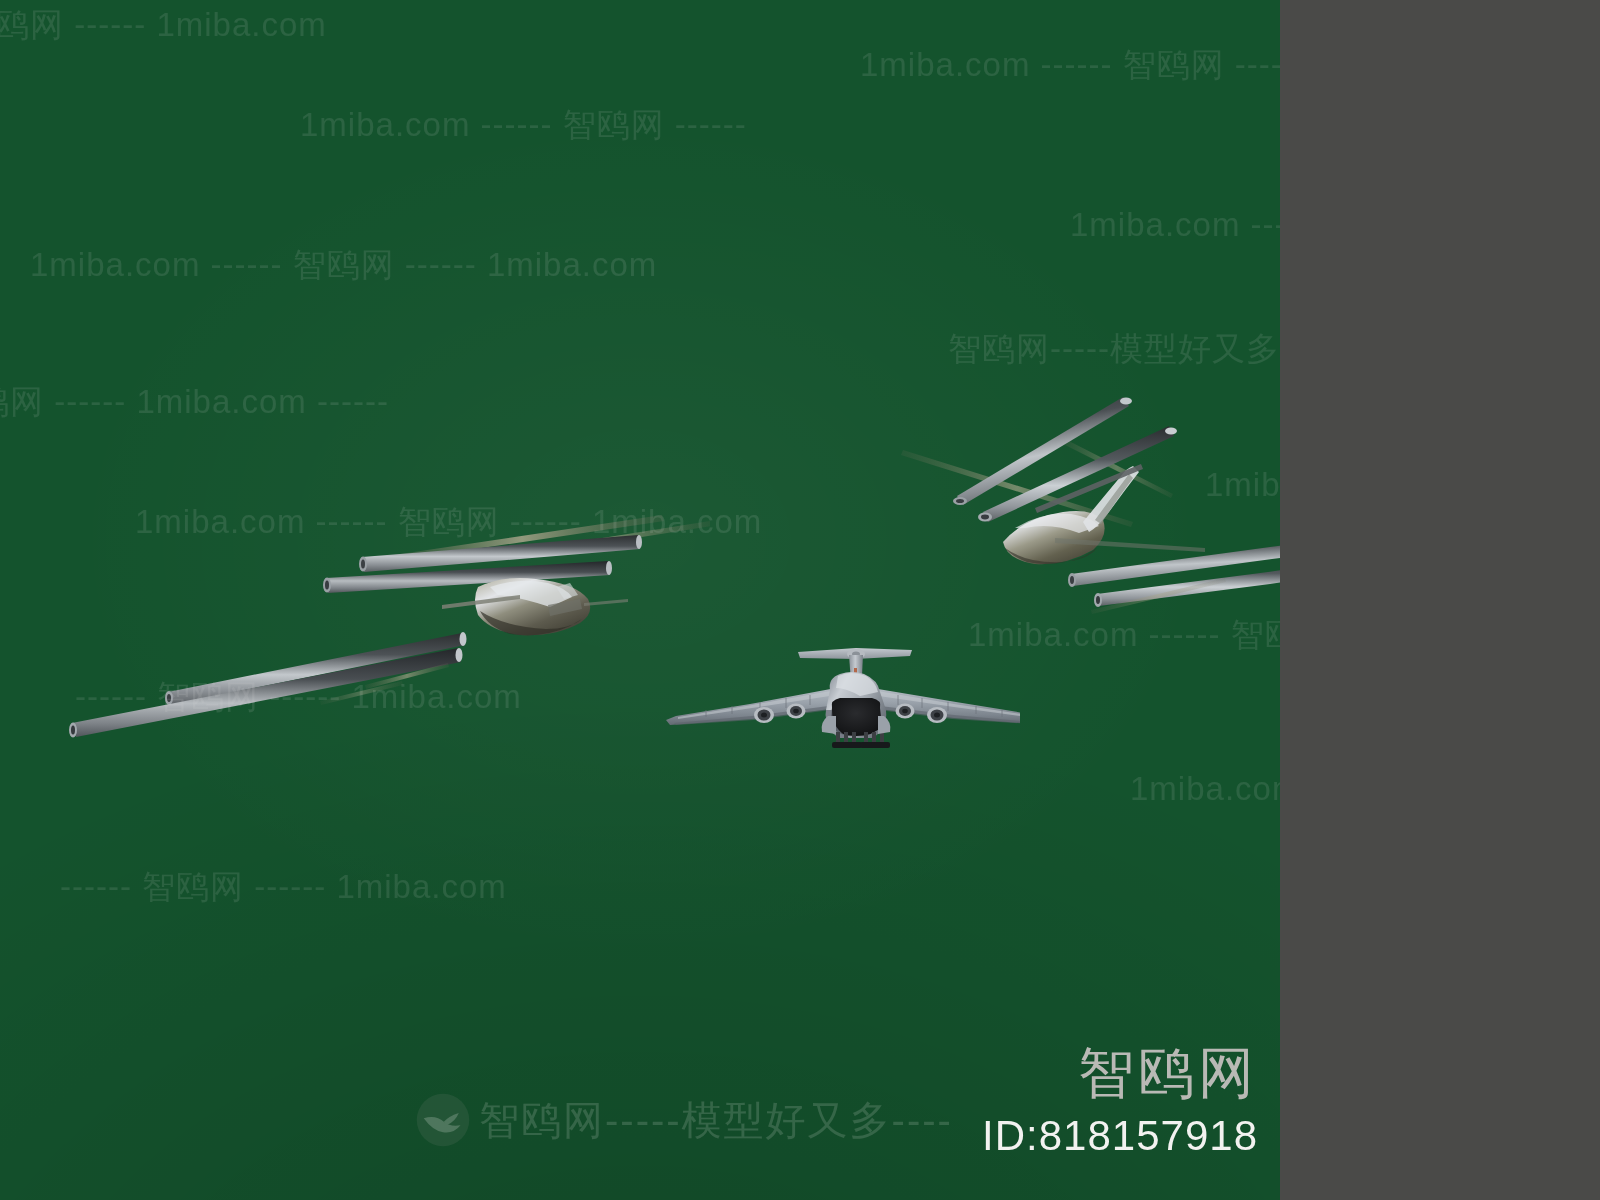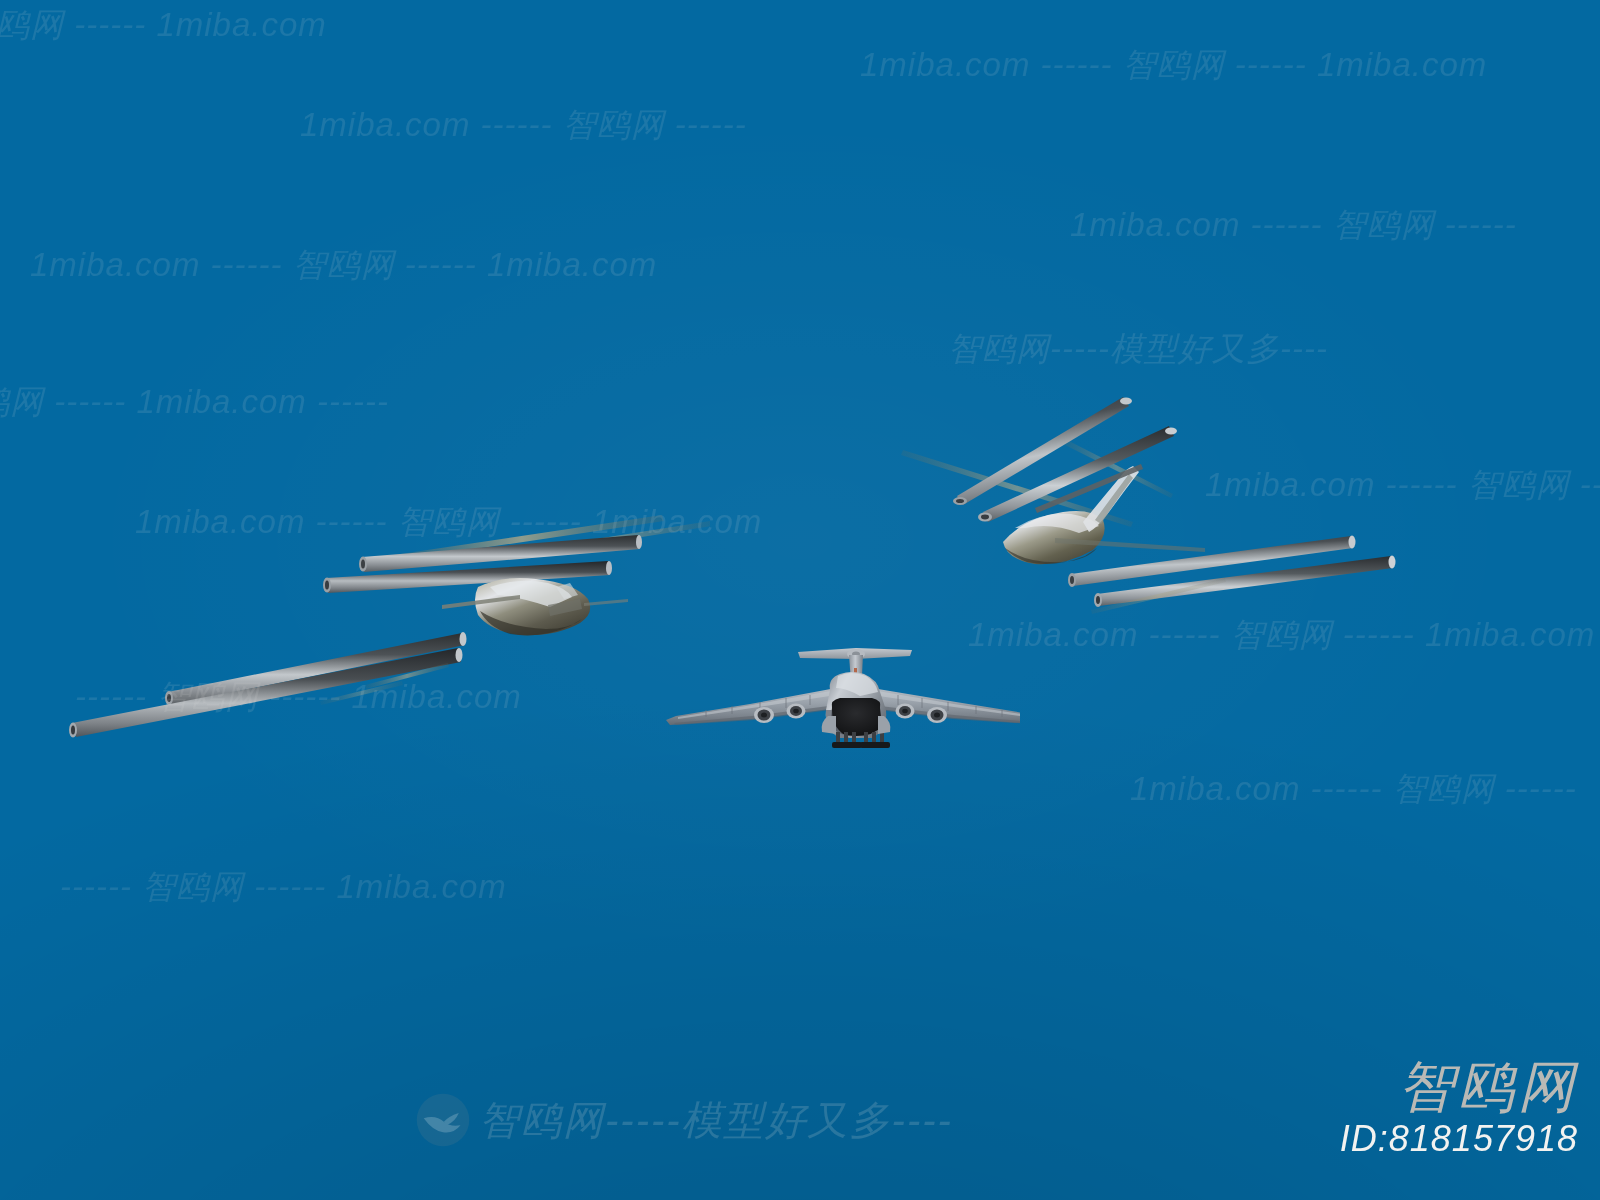--- a/index.html
+++ b/index.html
@@ -13,11 +13,10 @@
 
   #stage {
     position:relative;
-    width:1600px;
+    width:1280px;
     height:1200px;
-    background:#0369a1;
+    background:#14532d;
     overflow:hidden;
-    font-style:italic;
   }
 
   

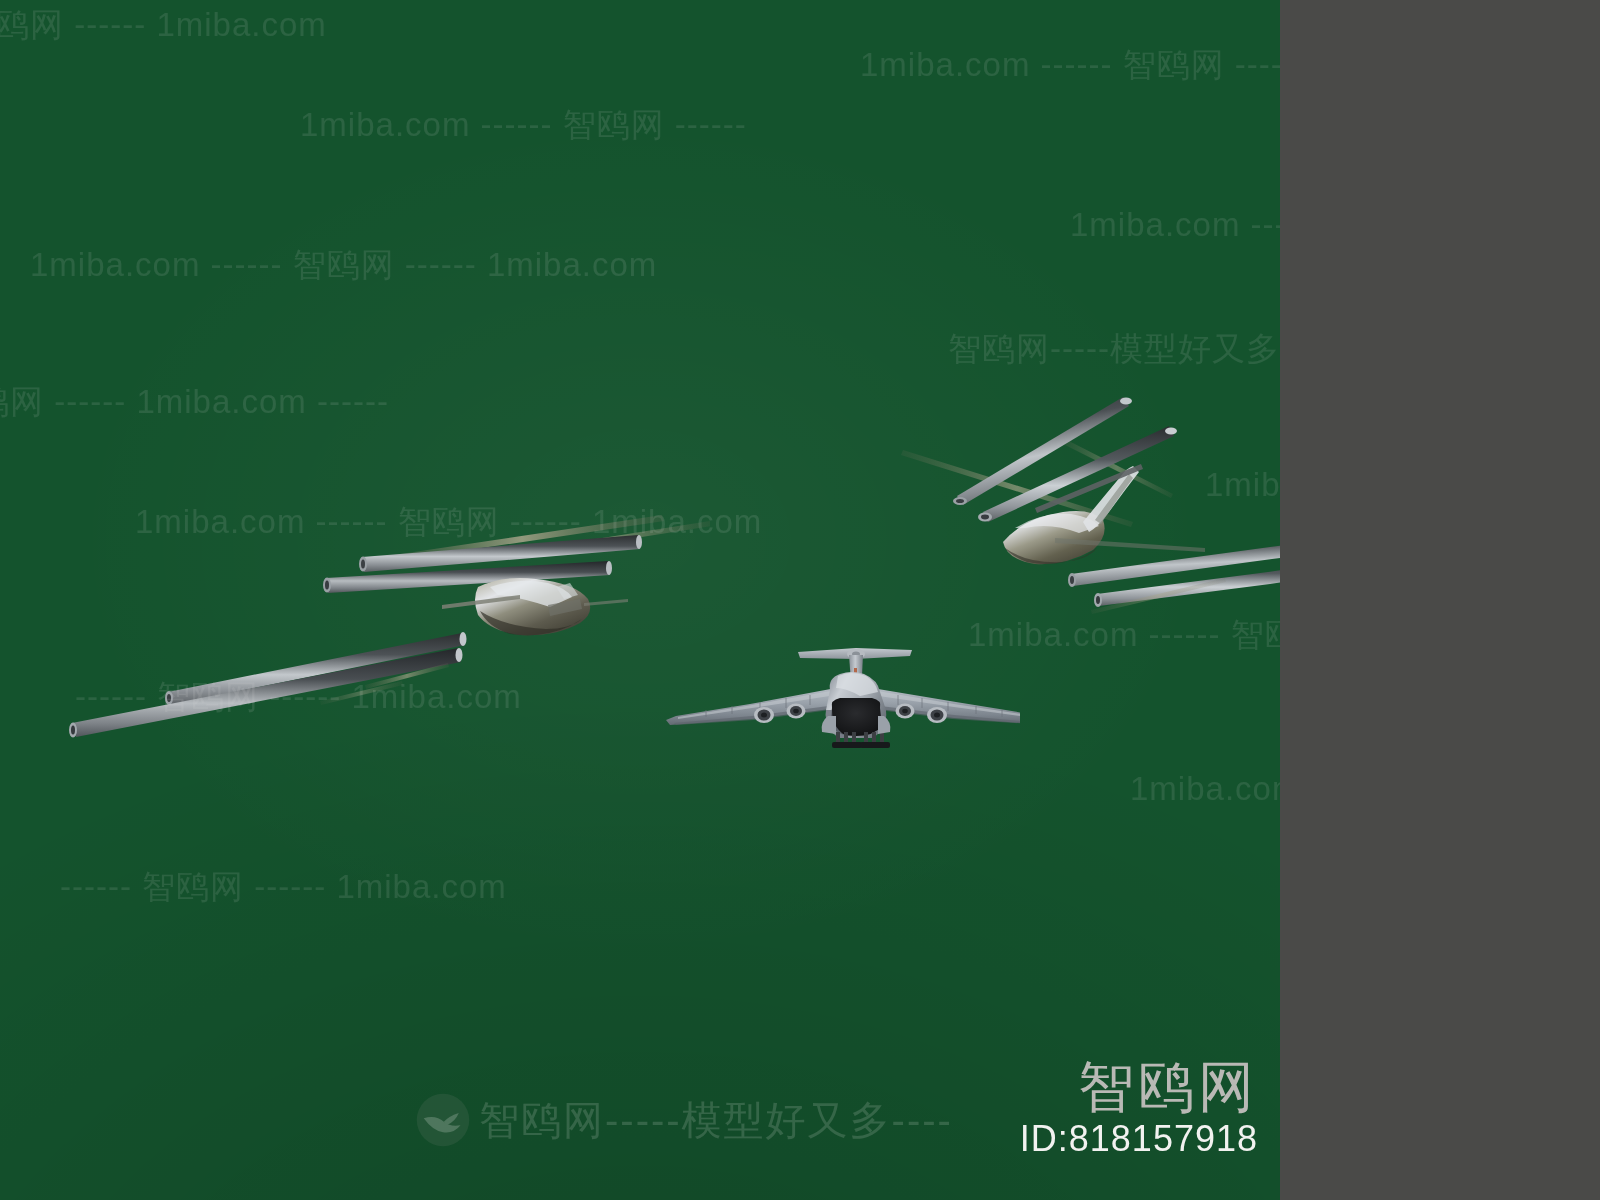--- a/index.html
+++ b/index.html
@@ -106,8 +106,8 @@
     font-family:"Liberation Sans", sans-serif;
   }
   .logo-block .logo-id {
-    margin-top:4px;
-    font-size:36px;
+    margin-top:12px;
+    font-size:42px;
     color:#f2f2f0;
     letter-spacing:1px;
     font-family:"Liberation Sans", sans-serif;

